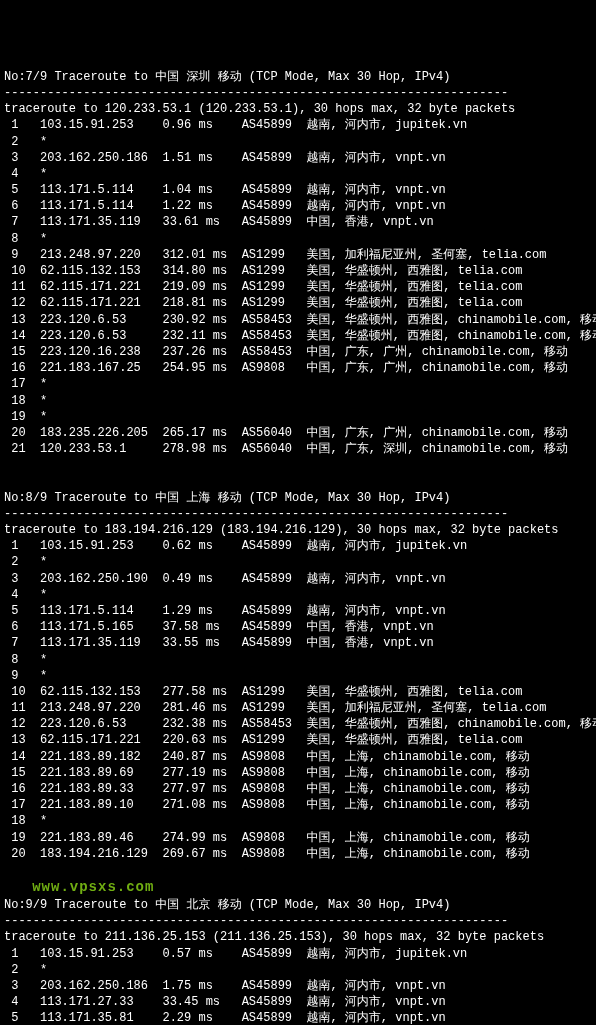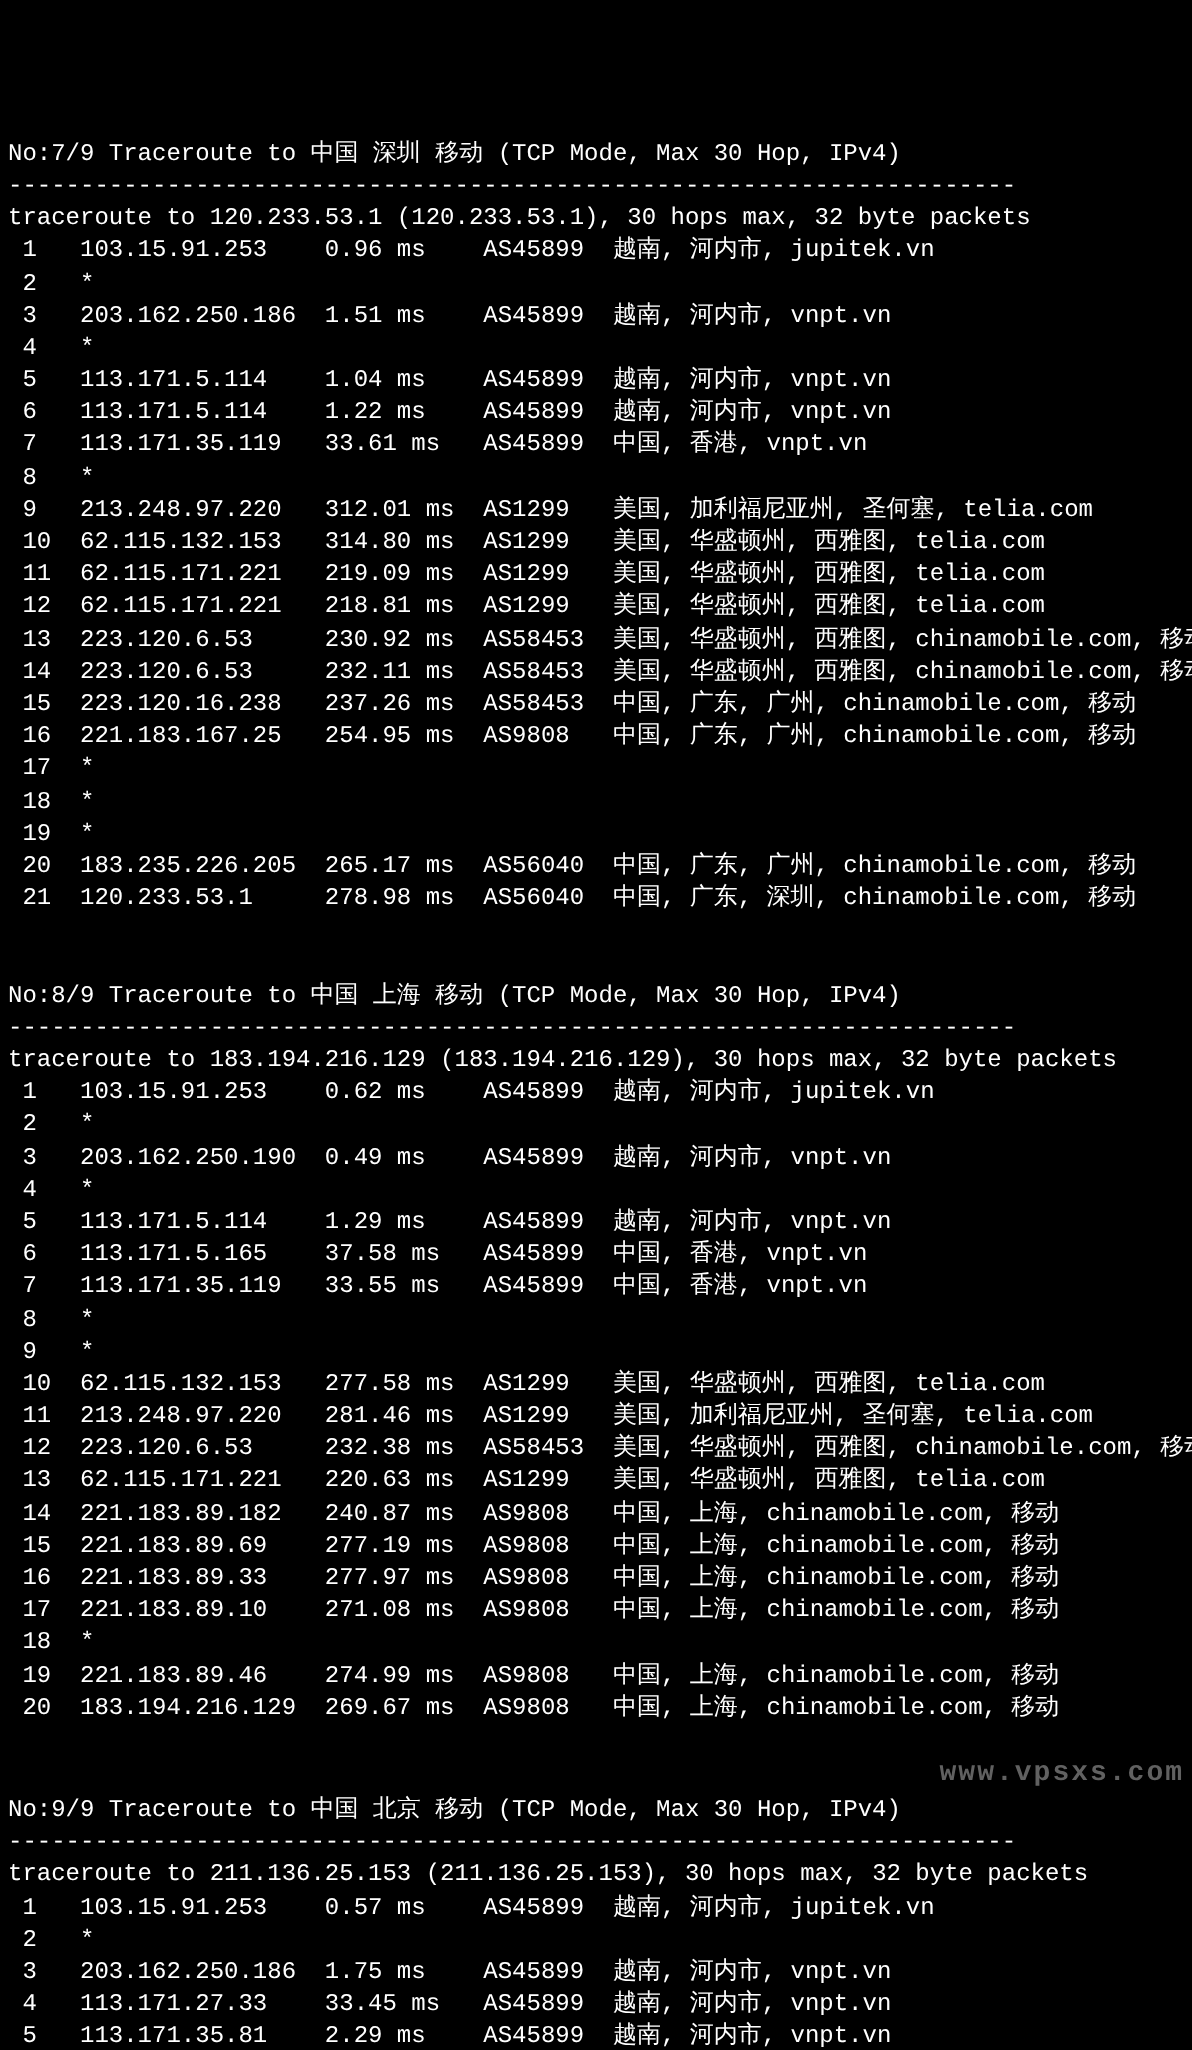--- a/index.html
+++ b/index.html
@@ -19,12 +19,11 @@
   .hdr { white-space: pre; }
   .divider { white-space: pre; overflow: hidden; }
   .watermark {
-    color: #737373;
+    color: #84cc16;
     font-weight: bold;
     letter-spacing: 1px;
     font-size: 14px;
     opacity: 0.85;
-    text-align: right;
   }
   .wrap { position: relative; }
 </style>

